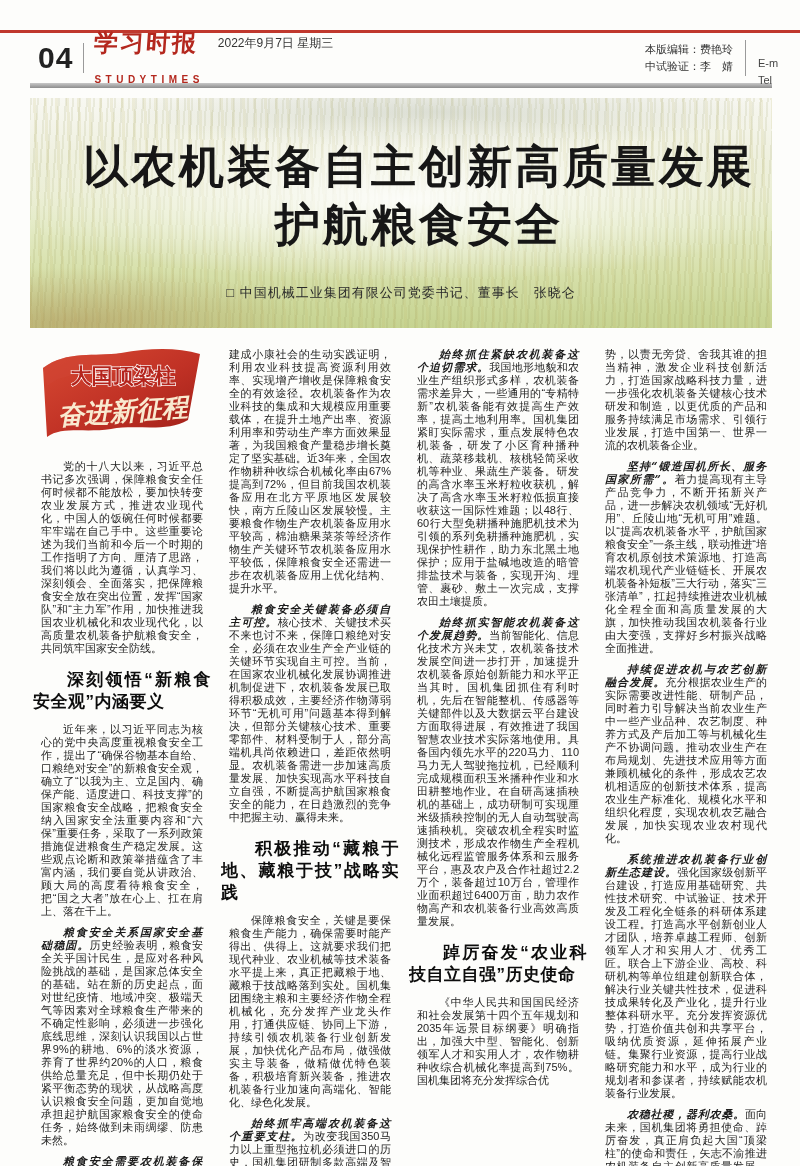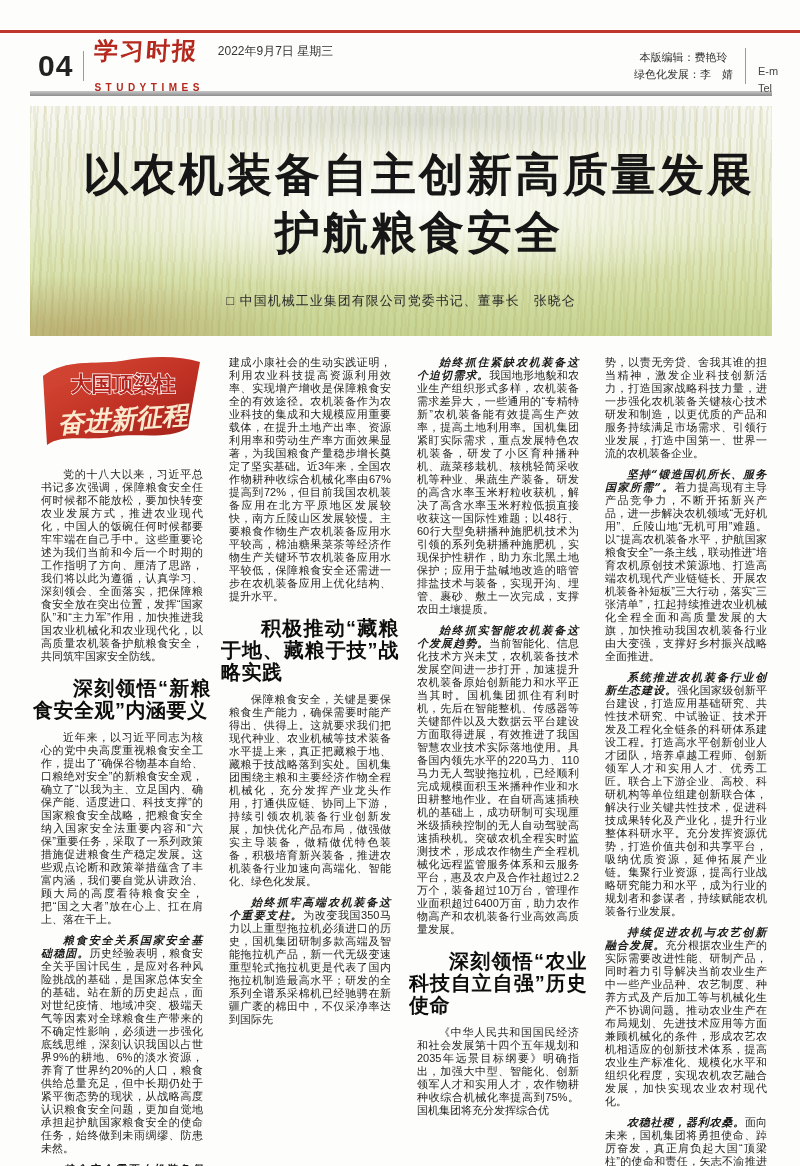--- a/index.html
+++ b/index.html
@@ -11,7 +11,7 @@
   .top-rule{margin-top:30px;height:3px;background:#c0382d;}
 
   
-  .masthead-row{display:flex;align-items:center;height:46px;padding:10px 8px 0 38px;}
+  .masthead-row{display:flex;align-items:center;height:46px;padding:2px 8px 0 38px;}
   .pageno{font-size:30px;font-weight:bold;color:#222;letter-spacing:1px;}
   .vrule{width:1px;height:30px;background:#9a9a9a;margin:0 10px;}
   .vrule.tall{height:36px;margin:0 12px;}

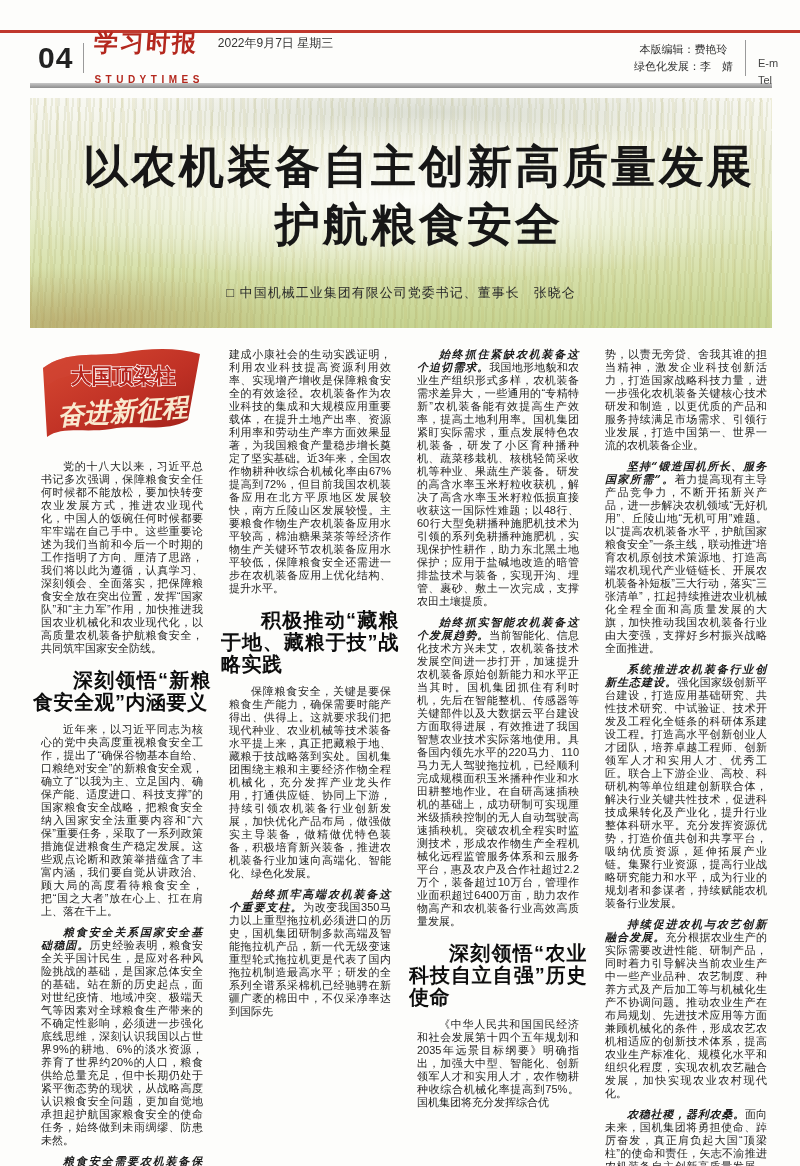--- a/index.html
+++ b/index.html
@@ -20,7 +20,7 @@
   .mast-en{font-size:10px;color:#b4281e;letter-spacing:4.5px;margin-top:20px;font-weight:bold;}
   .issue-date{font-size:12px;color:#333;margin:0 0 29px 14px;align-self:center;}
   .flex-spacer{flex:1;}
-  .editors{font-family:"DejaVu Serif",serif;font-size:11px;color:#333;line-height:17px;text-align:center;}
+  .editors{font-family:"DejaVu Serif",serif;font-size:11px;color:#333;line-height:17px;text-align:left;}
   .contact{font-size:11px;color:#444;line-height:17px;width:34px;overflow:hidden;margin-top:28px;}
 
   .gray-rule{height:5px;background:linear-gradient(180deg,#c8c8c8,#8d8d8d);margin:2px 28px 0 30px;}

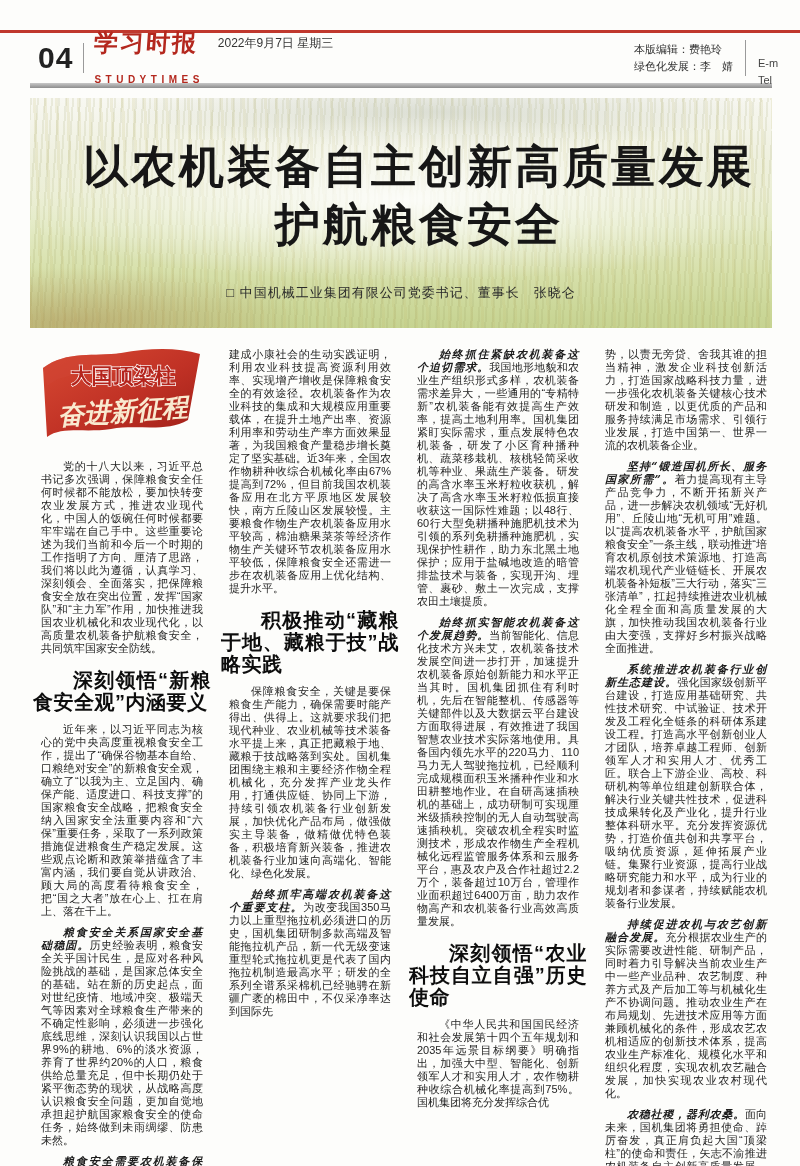--- a/index.html
+++ b/index.html
@@ -70,7 +70,7 @@
     <div class="flex-spacer"></div>
     <div class="editors">
       <div>本版编辑：费艳玲</div>
-      <div>绿色化发展：李　婧</div>
+      <div>中试验证：李　婧</div>
     </div>
     <div class="vrule tall"></div>
     <div class="contact">

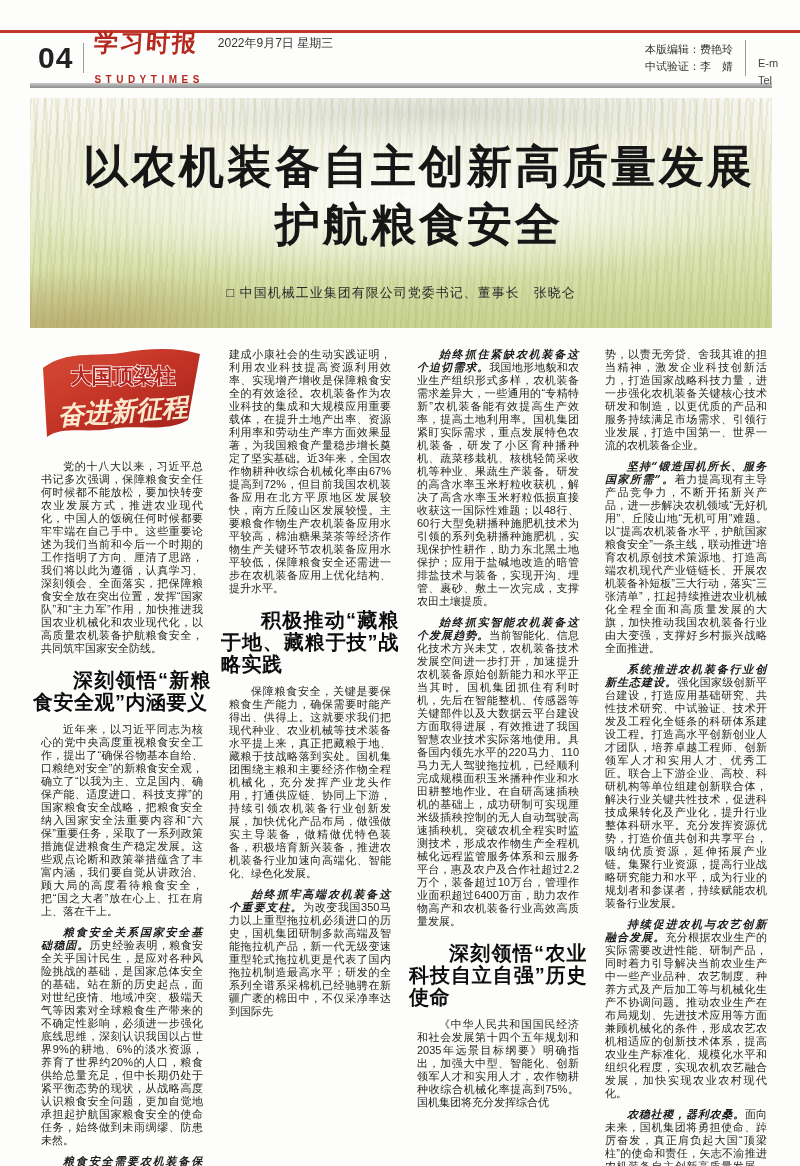--- a/index.html
+++ b/index.html
@@ -114,6 +114,7 @@
       </div>
     <div class="col">
         <p class="noindent">建成小康社会的生动实践证明，利用农业科技提高资源利用效率、实现增产增收是保障粮食安全的有效途径。农机装备作为农业科技的集成和大规模应用重要载体，在提升土地产出率、资源利用率和劳动生产率方面效果显著，为我国粮食产量稳步增长奠定了坚实基础。近3年来，全国农作物耕种收综合机械化率由67%提高到72%，但目前我国农机装备应用在北方平原地区发展较快，南方丘陵山区发展较慢。主要粮食作物生产农机装备应用水平较高，棉油糖果菜茶等经济作物生产关键环节农机装备应用水平较低，保障粮食安全还需进一步在农机装备应用上优化结构、提升水平。</p>
+        <p><span class="lead">粮食安全关键装备必须自主可控。</span>核心技术、关键技术买不来也讨不来，保障口粮绝对安全，必须在农业生产全产业链的关键环节实现自主可控。当前，在国家农业机械化发展协调推进机制促进下，农机装备发展已取得积极成效，主要经济作物薄弱环节“无机可用”问题基本得到解决，但部分关键核心技术、重要零部件、材料受制于人，部分高端机具尚依赖进口，差距依然明显。农机装备需进一步加速高质量发展、加快实现高水平科技自立自强，不断提高护航国家粮食安全的能力，在日趋激烈的竞争中把握主动、赢得未来。</p>
         <h3 class="sec">积极推动“藏粮于地、藏粮于技”战略实践</h3>
         <p>保障粮食安全，关键是要保粮食生产能力，确保需要时能产得出、供得上。这就要求我们把现代种业、农业机械等技术装备水平提上来，真正把藏粮于地、藏粮于技战略落到实处。国机集团围绕主粮和主要经济作物全程机械化，充分发挥产业龙头作用，打通供应链、协同上下游，持续引领农机装备行业创新发展，加快优化产品布局，做强做实主导装备，做精做优特色装备，积极培育新兴装备，推进农机装备行业加速向高端化、智能化、绿色化发展。</p>
         <p><span class="lead">始终抓牢高端农机装备这个重要支柱。</span>为改变我国350马力以上重型拖拉机必须进口的历史，国机集团研制多款高端及智能拖拉机产品，新一代无级变速重型轮式拖拉机更是代表了国内拖拉机制造最高水平；研发的全系列全谱系采棉机已经驰骋在新疆广袤的棉田中，不仅采净率达到国际先</p>

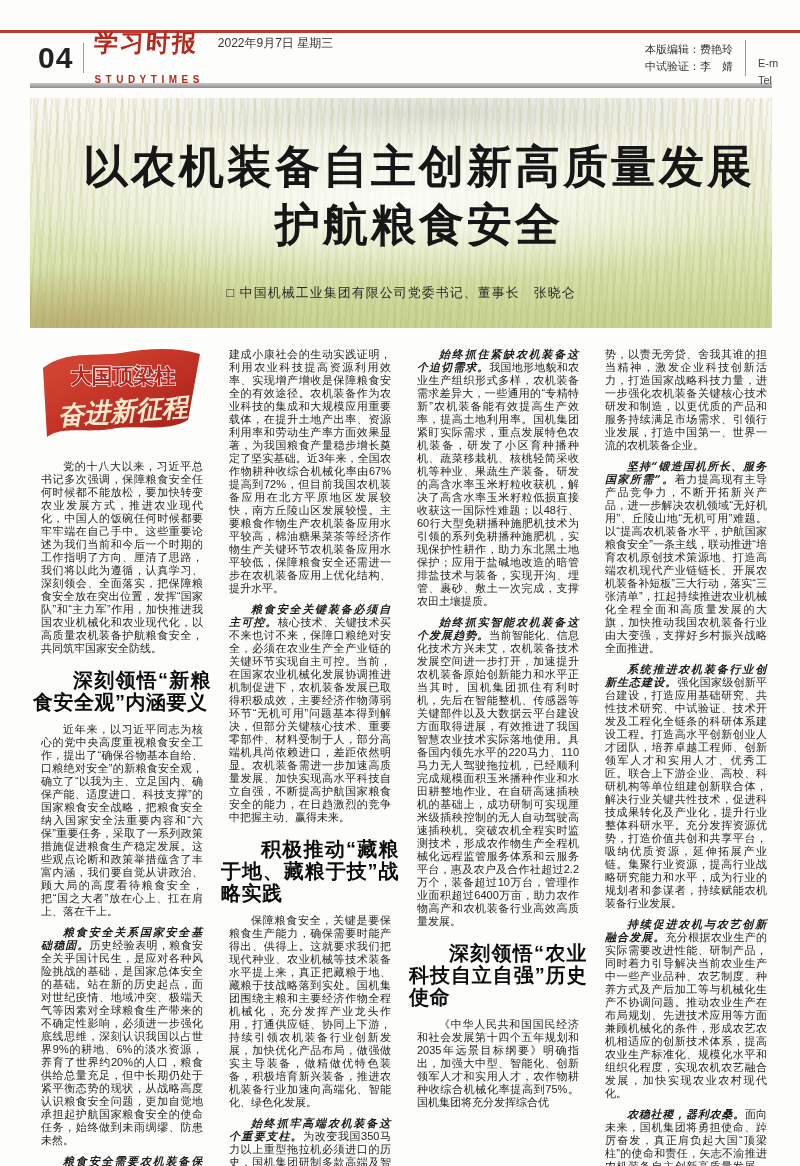--- a/index.html
+++ b/index.html
@@ -46,7 +46,7 @@
   .col p{margin:8px;text-indent:2em;}
   .col p.noindent{text-indent:0;}
   .col .lead{font-family:"DejaVu Serif",serif;font-style:italic;font-weight:600;letter-spacing:0.8px;color:#1c1c1c;}
-  .col h3.sec{font-size:20px;line-height:22px;font-weight:800;color:#0d0d0d;
+  .col h3.sec{font-size:17px;line-height:22px;font-weight:800;color:#0d0d0d;
               margin:14px 0 10px;text-indent:2em;letter-spacing:0.5px;}
 
   

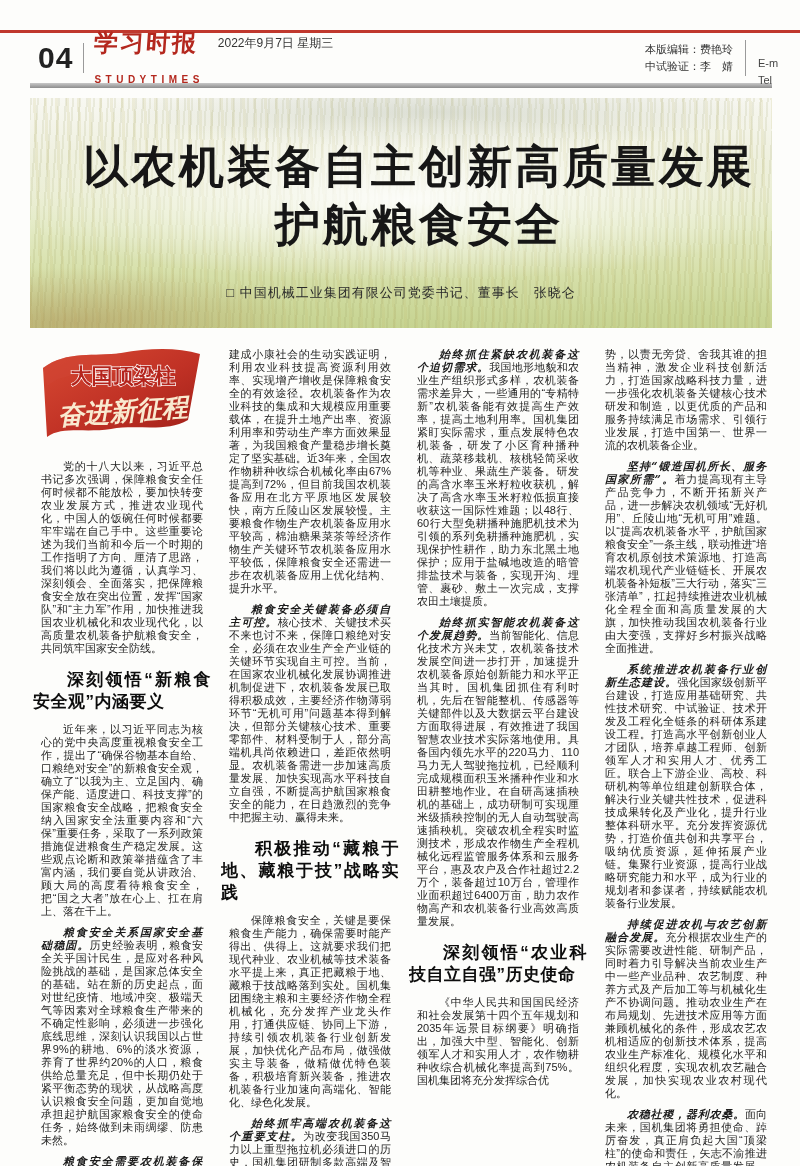--- a/index.html
+++ b/index.html
@@ -128,8 +128,8 @@
     <div class="col">
         <p class="noindent">势，以责无旁贷、舍我其谁的担当精神，激发企业科技创新活力，打造国家战略科技力量，进一步强化农机装备关键核心技术研发和制造，以更优质的产品和服务持续满足市场需求、引领行业发展，打造中国第一、世界一流的农机装备企业。</p>
         <p><span class="lead">坚持“锻造国机所长、服务国家所需”。</span>着力提高现有主导产品竞争力，不断开拓新兴产品，进一步解决农机领域“无好机用”、丘陵山地“无机可用”难题。以“提高农机装备水平，护航国家粮食安全”一条主线，联动推进“培育农机原创技术策源地、打造高端农机现代产业链链长、开展农机装备补短板”三大行动，落实“三张清单”，扛起持续推进农业机械化全程全面和高质量发展的大旗，加快推动我国农机装备行业由大变强，支撑好乡村振兴战略全面推进。</p>
+        <p><span class="lead">持续促进农机与农艺创新融合发展。</span>充分根据农业生产的实际需要改进性能、研制产品，同时着力引导解决当前农业生产中一些产业品种、农艺制度、种养方式及产后加工等与机械化生产不协调问题。推动农业生产在布局规划、先进技术应用等方面兼顾机械化的条件，形成农艺农机相适应的创新技术体系，提高农业生产标准化、规模化水平和组织化程度，实现农机农艺融合发展，加快实现农业农村现代化。</p>
         <p><span class="lead">系统推进农机装备行业创新生态建设。</span>强化国家级创新平台建设，打造应用基础研究、共性技术研究、中试验证、技术开发及工程化全链条的科研体系建设工程。打造高水平创新创业人才团队，培养卓越工程师、创新领军人才和实用人才、优秀工匠。联合上下游企业、高校、科研机构等单位组建创新联合体，解决行业关键共性技术，促进科技成果转化及产业化，提升行业整体科研水平。充分发挥资源优势，打造价值共创和共享平台，吸纳优质资源，延伸拓展产业链。集聚行业资源，提高行业战略研究能力和水平，成为行业的规划者和参谋者，持续赋能农机装备行业发展。</p>
-        <p><span class="lead">持续促进农机与农艺创新融合发展。</span>充分根据农业生产的实际需要改进性能、研制产品，同时着力引导解决当前农业生产中一些产业品种、农艺制度、种养方式及产后加工等与机械化生产不协调问题。推动农业生产在布局规划、先进技术应用等方面兼顾机械化的条件，形成农艺农机相适应的创新技术体系，提高农业生产标准化、规模化水平和组织化程度，实现农机农艺融合发展，加快实现农业农村现代化。</p>
         <p><span class="lead">农稳社稷，器利农桑。</span>面向未来，国机集团将勇担使命、踔厉奋发，真正肩负起大国“顶梁柱”的使命和责任，矢志不渝推进农机装备自主创新高质量发展，为加快推进我国农业机械化和农业现代化、为保障粮食安全和全面推进乡村振兴作出更大贡献，以实际行动迎接党的二十大胜利召开！</p>
       </div>
   </section>

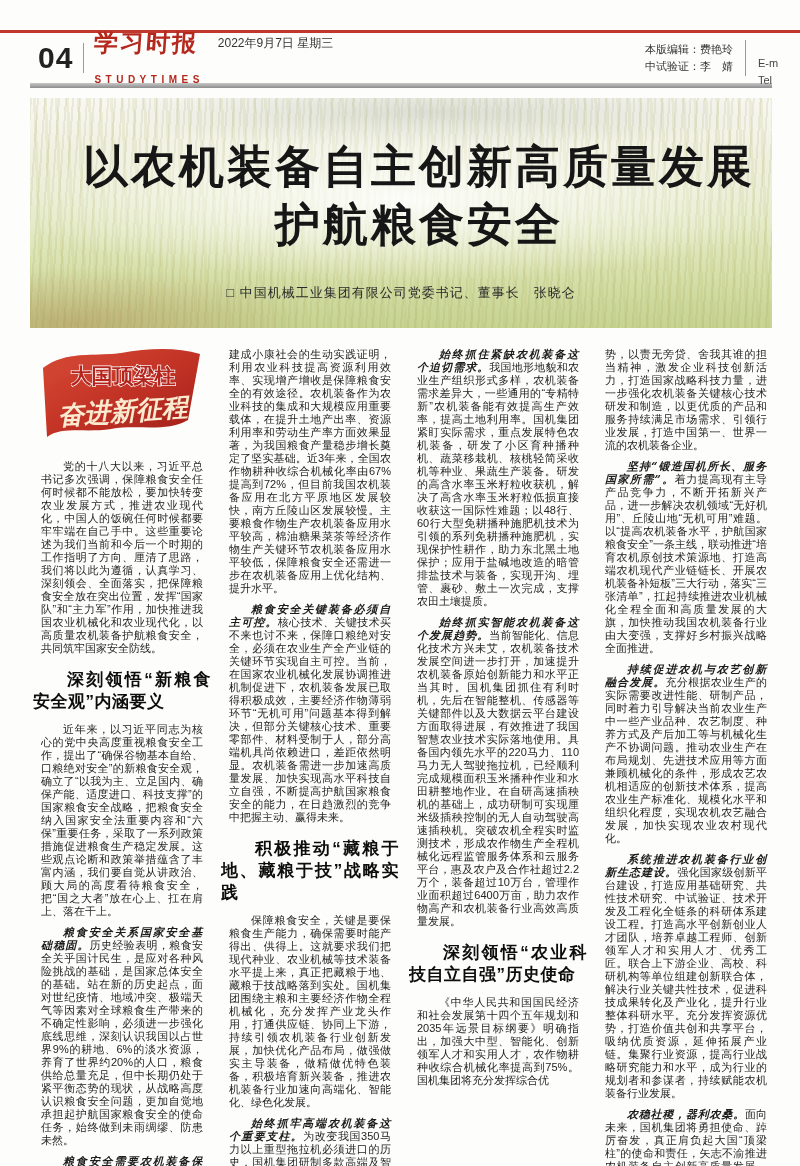--- a/index.html
+++ b/index.html
@@ -122,7 +122,7 @@
     <div class="col">
         <p><span class="lead">始终抓住紧缺农机装备这个迫切需求。</span>我国地形地貌和农业生产组织形式多样，农机装备需求差异大，一些通用的“专精特新”农机装备能有效提高生产效率，提高土地利用率。国机集团紧盯实际需求，重点发展特色农机装备，研发了小区育种播种机、蔬菜移栽机、核桃轻简采收机等种业、果蔬生产装备。研发的高含水率玉米籽粒收获机，解决了高含水率玉米籽粒低损直接收获这一国际性难题；以48行、60行大型免耕播种施肥机技术为引领的系列免耕播种施肥机，实现保护性耕作，助力东北黑土地保护；应用于盐碱地改造的暗管排盐技术与装备，实现开沟、埋管、裹砂、敷土一次完成，支撑农田土壤提质。</p>
         <p><span class="lead">始终抓实智能农机装备这个发展趋势。</span>当前智能化、信息化技术方兴未艾，农机装备技术发展空间进一步打开，加速提升农机装备原始创新能力和水平正当其时。国机集团抓住有利时机，先后在智能整机、传感器等关键部件以及大数据云平台建设方面取得进展，有效推进了我国智慧农业技术实际落地使用。具备国内领先水平的220马力、110马力无人驾驶拖拉机，已经顺利完成规模面积玉米播种作业和水田耕整地作业。在自研高速插秧机的基础上，成功研制可实现厘米级插秧控制的无人自动驾驶高速插秧机。突破农机全程实时监测技术，形成农作物生产全程机械化远程监管服务体系和云服务平台，惠及农户及合作社超过2.2万个，装备超过10万台，管理作业面积超过6400万亩，助力农作物高产和农机装备行业高效高质量发展。</p>
-        <h3 class="sec">深刻领悟“农业科技自立自强”历史使命</h3>
+        <h3 class="sec">踔厉奋发“农业科技自立自强”历史使命</h3>
         <p>《中华人民共和国国民经济和社会发展第十四个五年规划和2035年远景目标纲要》明确指出，加强大中型、智能化、创新领军人才和实用人才，农作物耕种收综合机械化率提高到75%。国机集团将充分发挥综合优</p>
       </div>
     <div class="col">

